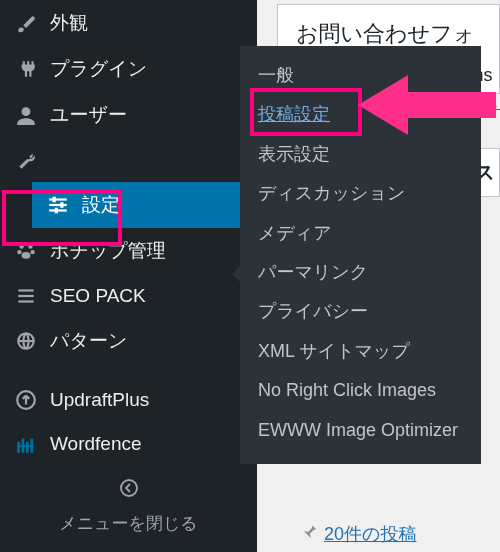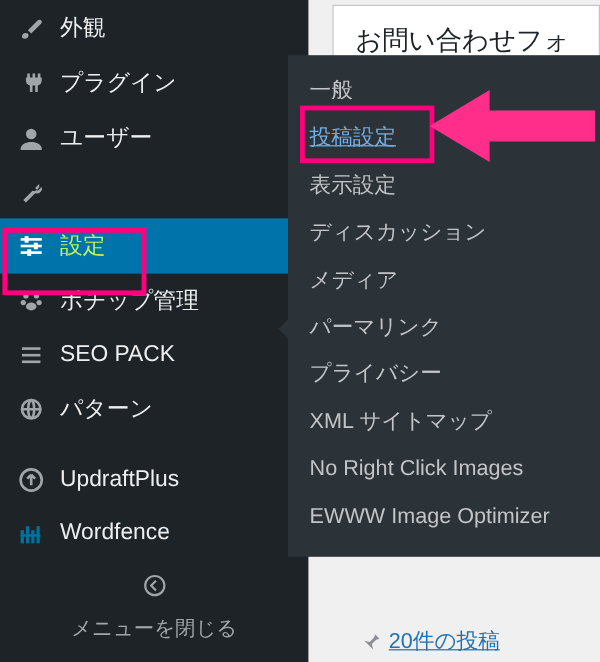--- a/index.html
+++ b/index.html
@@ -10,7 +10,7 @@
   .menu-item.current{background:#0073aa;color:#bef264;}
   .menu-item.current .icon{color:#ffffff;}
   .hl-box{position:absolute;border:4px solid #ff007f;pointer-events:none;}
-  .submenu{position:absolute;left:240px;top:46px;width:260px;background:#2c3338;color:#c3c4c7;padding:10px 0 14px 0;}
+  .submenu{position:absolute;left:240px;top:46px;width:241px;background:#2c3338;color:#c3c4c7;padding:10px 0 14px 0;}
   .submenu::before{content:"";position:absolute;left:-8px;top:220px;width:0;height:0;border-top:8px solid transparent;border-bottom:8px solid transparent;border-right:8px solid #2c3338;}
   .sub-item{padding:8px 18px;font-size:18px;color:#c3c4c7;cursor:pointer;line-height:1.3;}
   .sub-item.highlight{color:#72aee6;text-decoration:underline;}

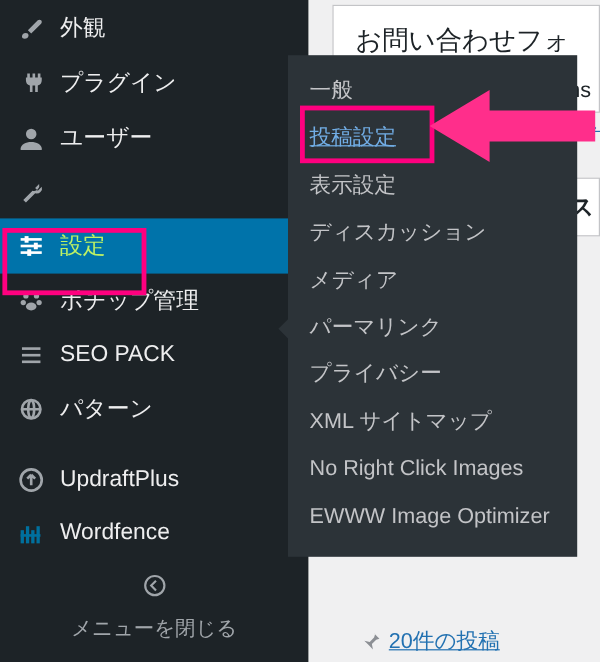--- a/index.html
+++ b/index.html
@@ -7,7 +7,7 @@
   .sidebar{position:absolute;left:0;top:0;width:257px;height:100%;background:#1d2327;color:#f0f0f1;}
   .menu-item{display:flex;align-items:center;gap:12px;padding:10px 14px;font-size:19px;color:#eeeeef;cursor:pointer;position:relative;}
   .menu-item .icon{width:24px;height:24px;display:flex;align-items:center;justify-content:center;color:#a0a5aa;flex:0 0 24px;}
-  .menu-item.current{background:#0073aa;color:#bef264;}
+  .menu-item.current{background:#0073aa;color:#ffffff;margin-left:32px;}
   .menu-item.current .icon{color:#ffffff;}
   .hl-box{position:absolute;border:4px solid #ff007f;pointer-events:none;}
   .submenu{position:absolute;left:240px;top:46px;width:241px;background:#2c3338;color:#c3c4c7;padding:10px 0 14px 0;}

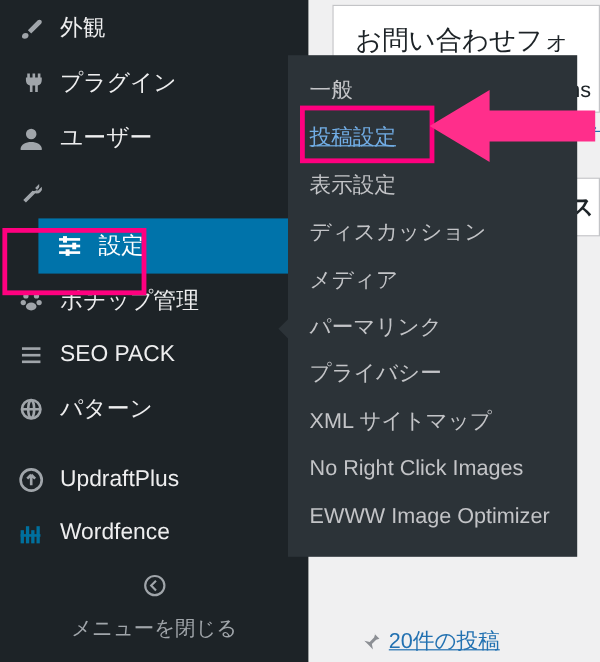--- a/index.html
+++ b/index.html
@@ -19,7 +19,7 @@
   .content-misc{position:absolute;right:0;top:62px;text-align:left;color:#2271b1;font-size:18px;line-height:1.5;}
   .content-misc .black{color:#1d2327;}
   .content-tag{position:absolute;right:0;top:148px;background:#fff;border:1px solid #c3c4c7;padding:10px 4px 10px 10px;font-size:20px;font-weight:700;color:#1d2327;}
-  .post-link{position:absolute;left:300px;bottom:6px;color:#2271b1;font-size:18px;display:flex;align-items:center;gap:6px;}
+  .post-link{position:absolute;left:300px;bottom:6px;color:#2271b1;font-size:18px;display:flex;align-items:flex-start;gap:6px;}
   .arrow{position:absolute;pointer-events:none;}
   svg{display:block;}
 </style>

